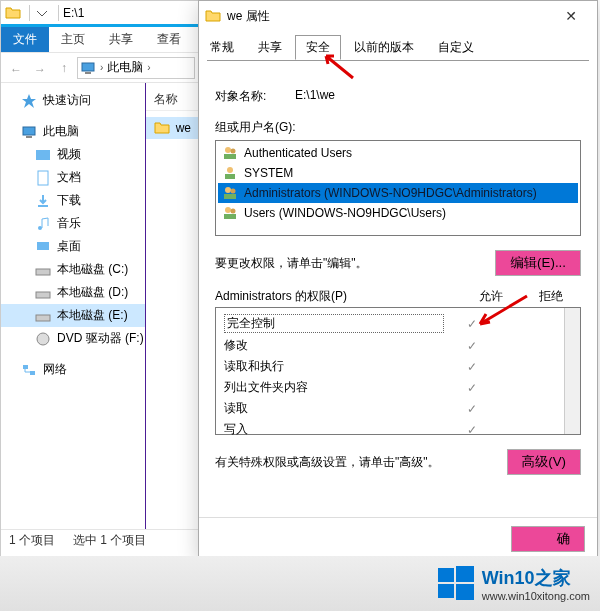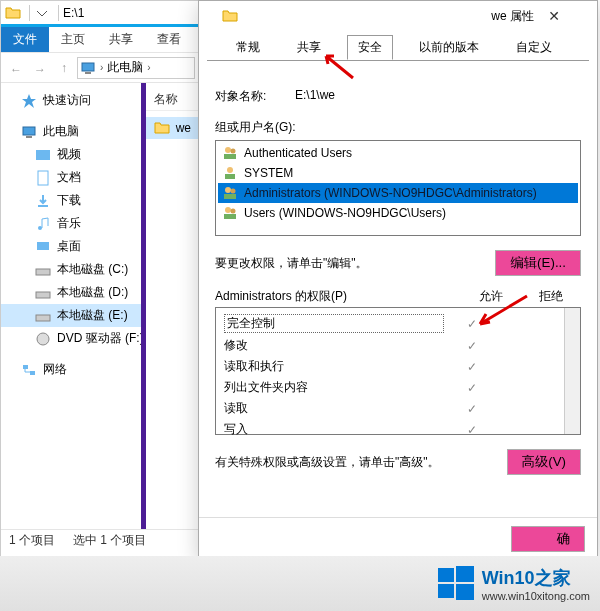--- a/index.html
+++ b/index.html
@@ -33,7 +33,7 @@
 
 
 .props { position: absolute; left: 198px; top: 0; width: 400px; height: 560px; background: #fff; border: 1px solid #aaa; box-shadow: 0 4px 20px rgba(0,0,0,.2); display: flex; flex-direction: column; }
-.props-title { height: 30px; display: flex; align-items: center; padding: 0 23px; text-align: right; }
+.props-title { height: 30px; display: flex; align-items: center; padding: 0 6px; }
 .props-title .folder-ico { width: 16px; height: 16px; margin-right: 6px; }
 .props-title .ttl { flex: 1; }
 .props-title .close { width: 40px; height: 28px; display: flex; align-items: center; justify-content: center; font-size: 14px; color: #333; }

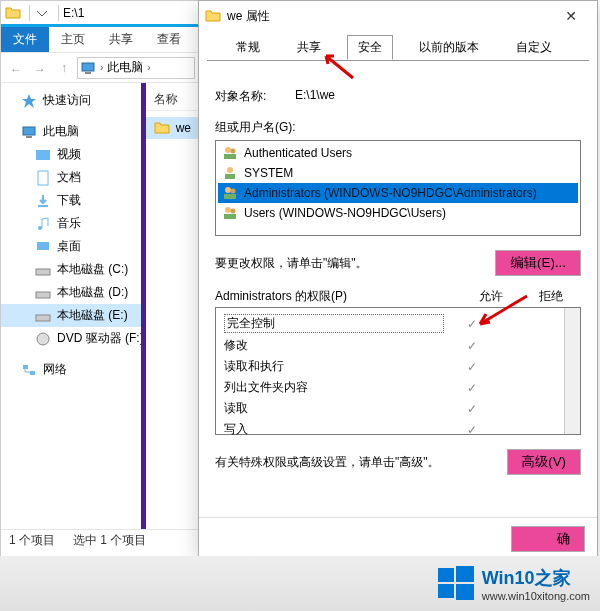--- a/index.html
+++ b/index.html
@@ -37,7 +37,7 @@
 .props-title .folder-ico { width: 16px; height: 16px; margin-right: 6px; }
 .props-title .ttl { flex: 1; }
 .props-title .close { width: 40px; height: 28px; display: flex; align-items: center; justify-content: center; font-size: 14px; color: #333; }
-.props-tabs { display: flex; padding: 4px 8px 0 0; gap: 15px; justify-content: center; }
+.props-tabs { display: flex; padding: 4px 8px 0 0; gap: 2px; }
 .ptab { padding: 3px 10px; border: 1px solid transparent; position: relative; }
 .ptab.active { border: 1px solid #999; border-bottom-color: #fff; background: #fff; }
 .props-divider { border-top: 1px solid #999; margin: 0 8px -1px 8px; }

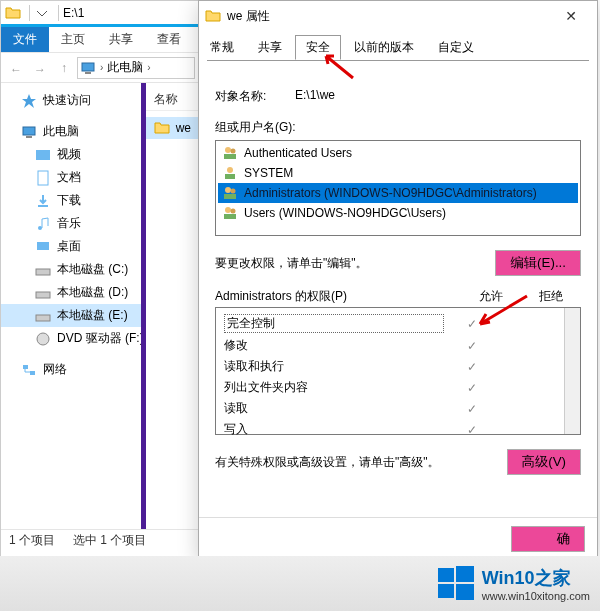--- a/index.html
+++ b/index.html
@@ -19,7 +19,7 @@
 .exp-addr .crumb .pc-icon { width: 16px; height: 16px; }
 .exp-addr .crumb .chev { margin: 0 4px; color: #555; font-size: 10px; }
 .exp-body { display: flex; height: calc(100% - 112px); }
-.exp-tree { width: 160px; border-right: 5px solid #4c1d95; padding: 6px 0; overflow: hidden; }
+.exp-tree { width: 160px; border-right: 1px solid #4c1d95; padding: 6px 0; overflow: hidden; }
 .tree-item { display: flex; align-items: center; padding: 3px 4px 3px 20px; white-space: nowrap; }
 .tree-item .ti-icon { width: 16px; height: 16px; margin-right: 6px; flex-shrink: 0; }
 .tree-item.sel { background: #cce8ff; }

